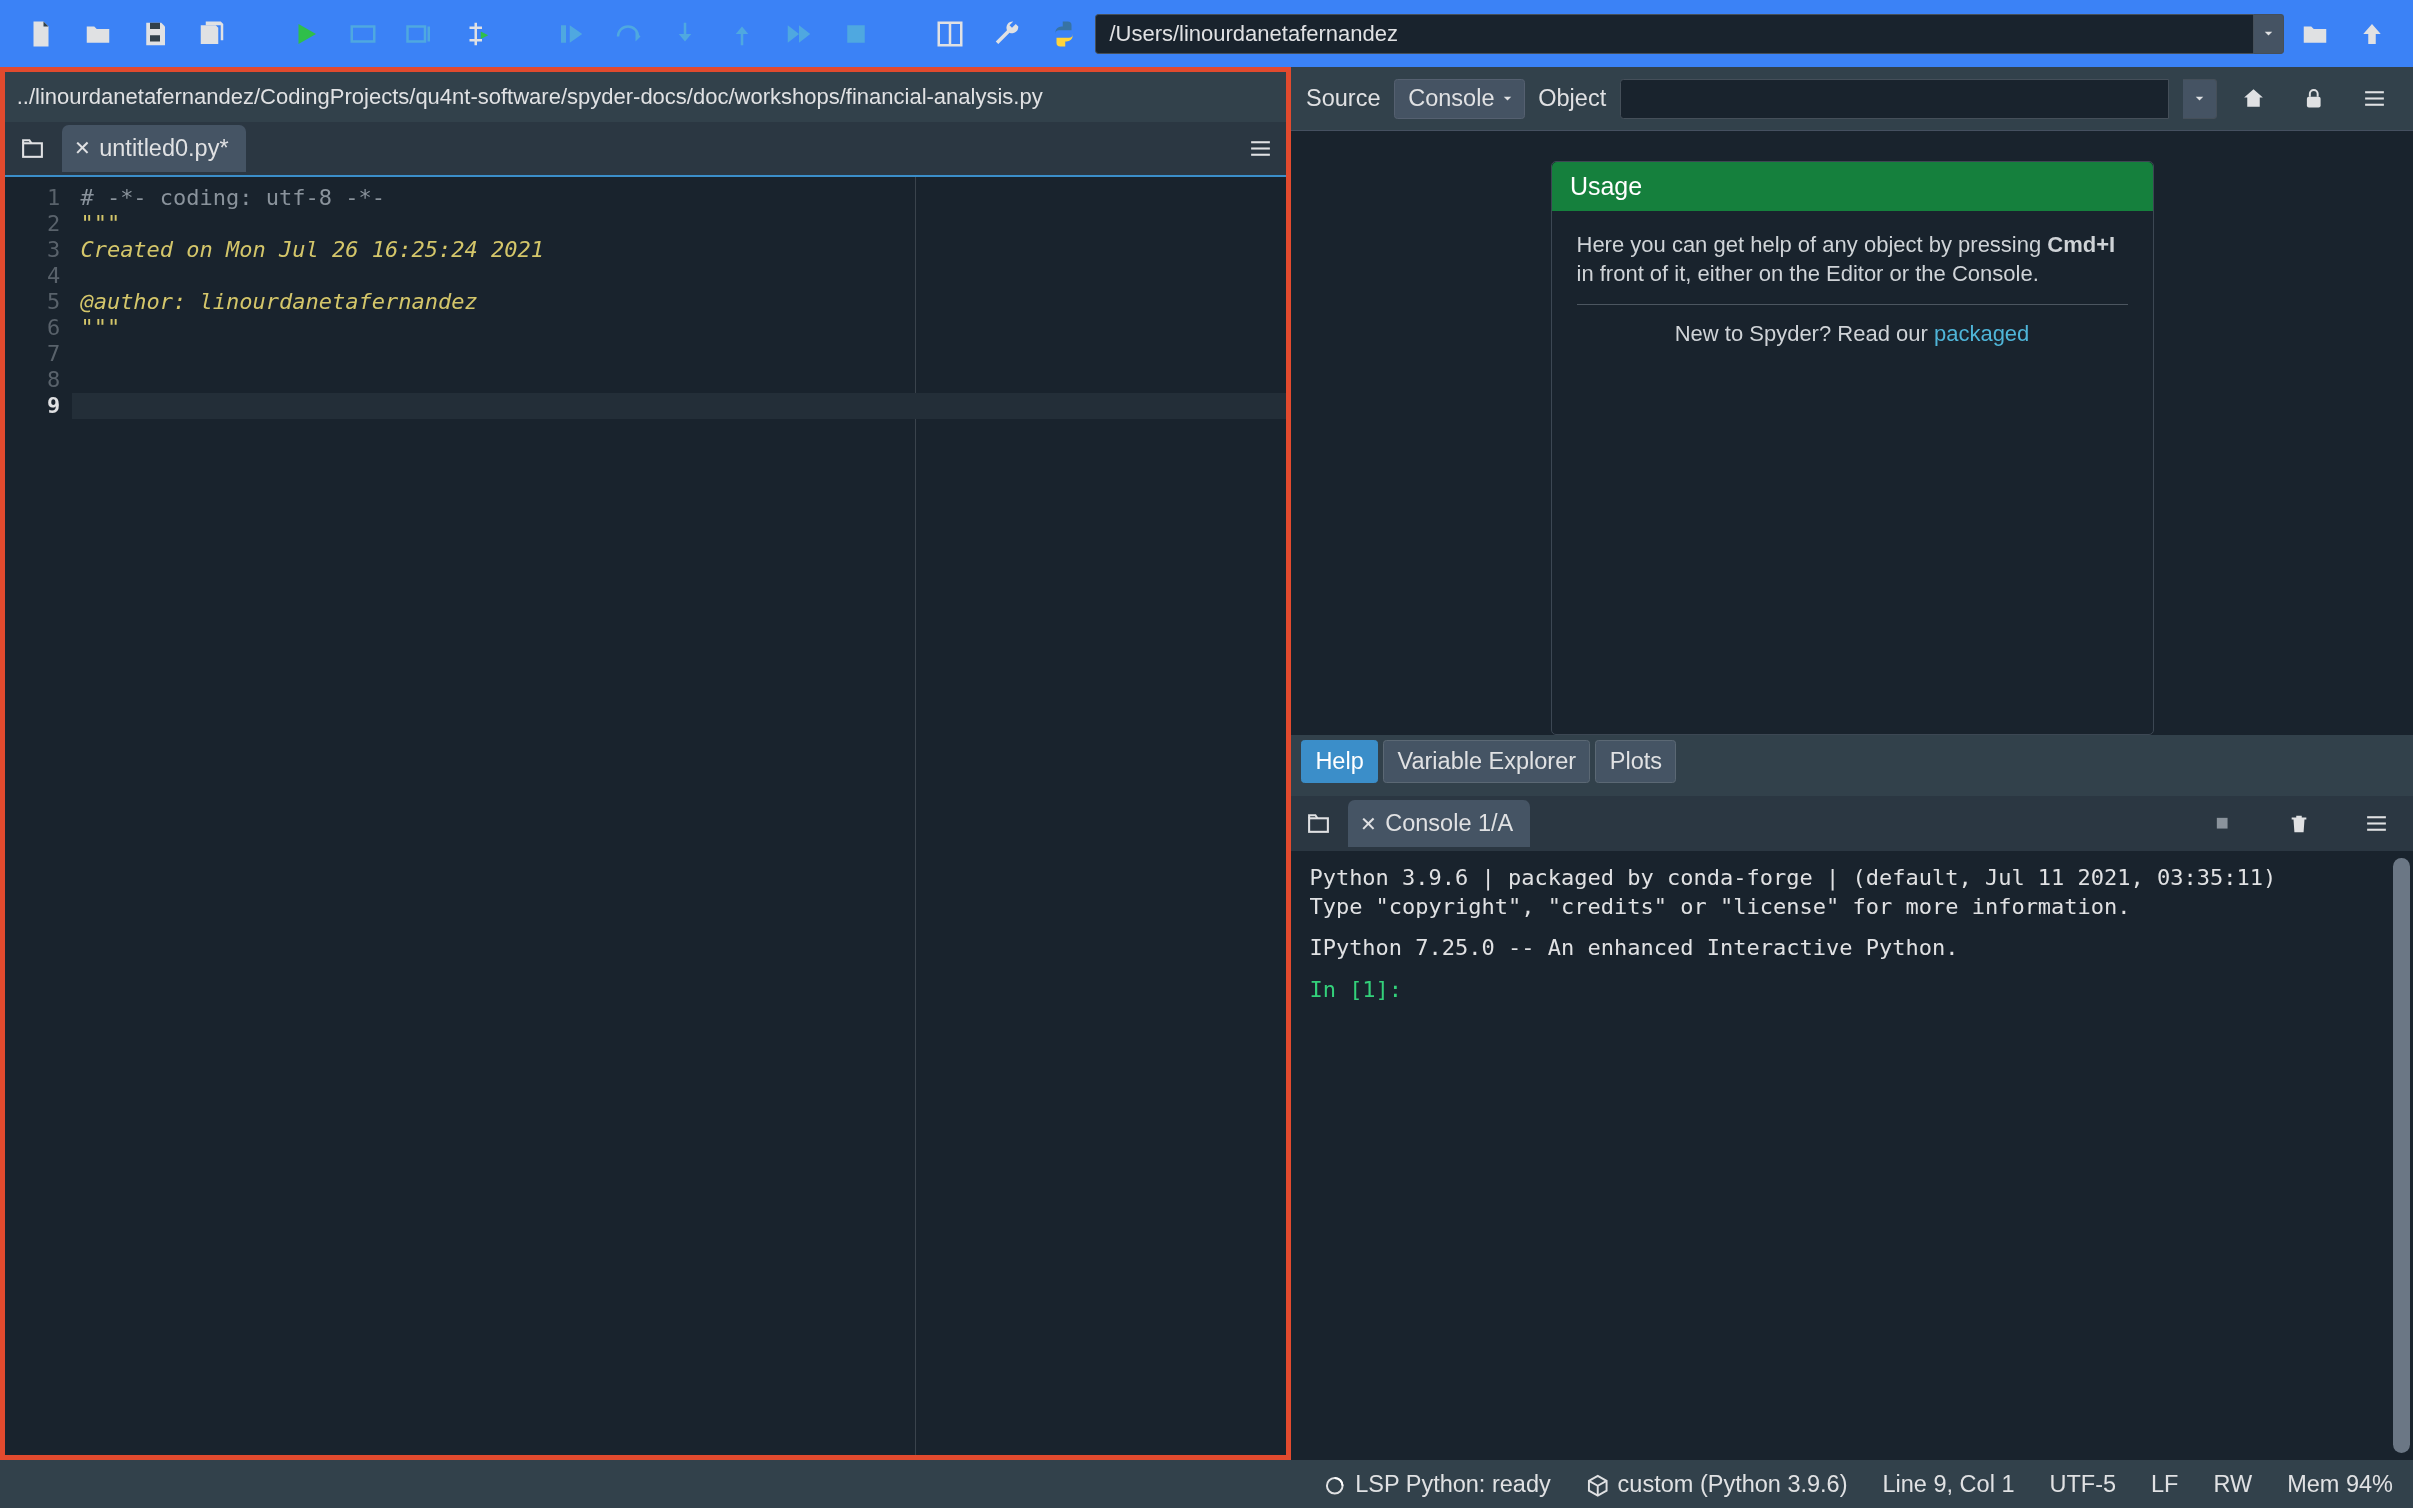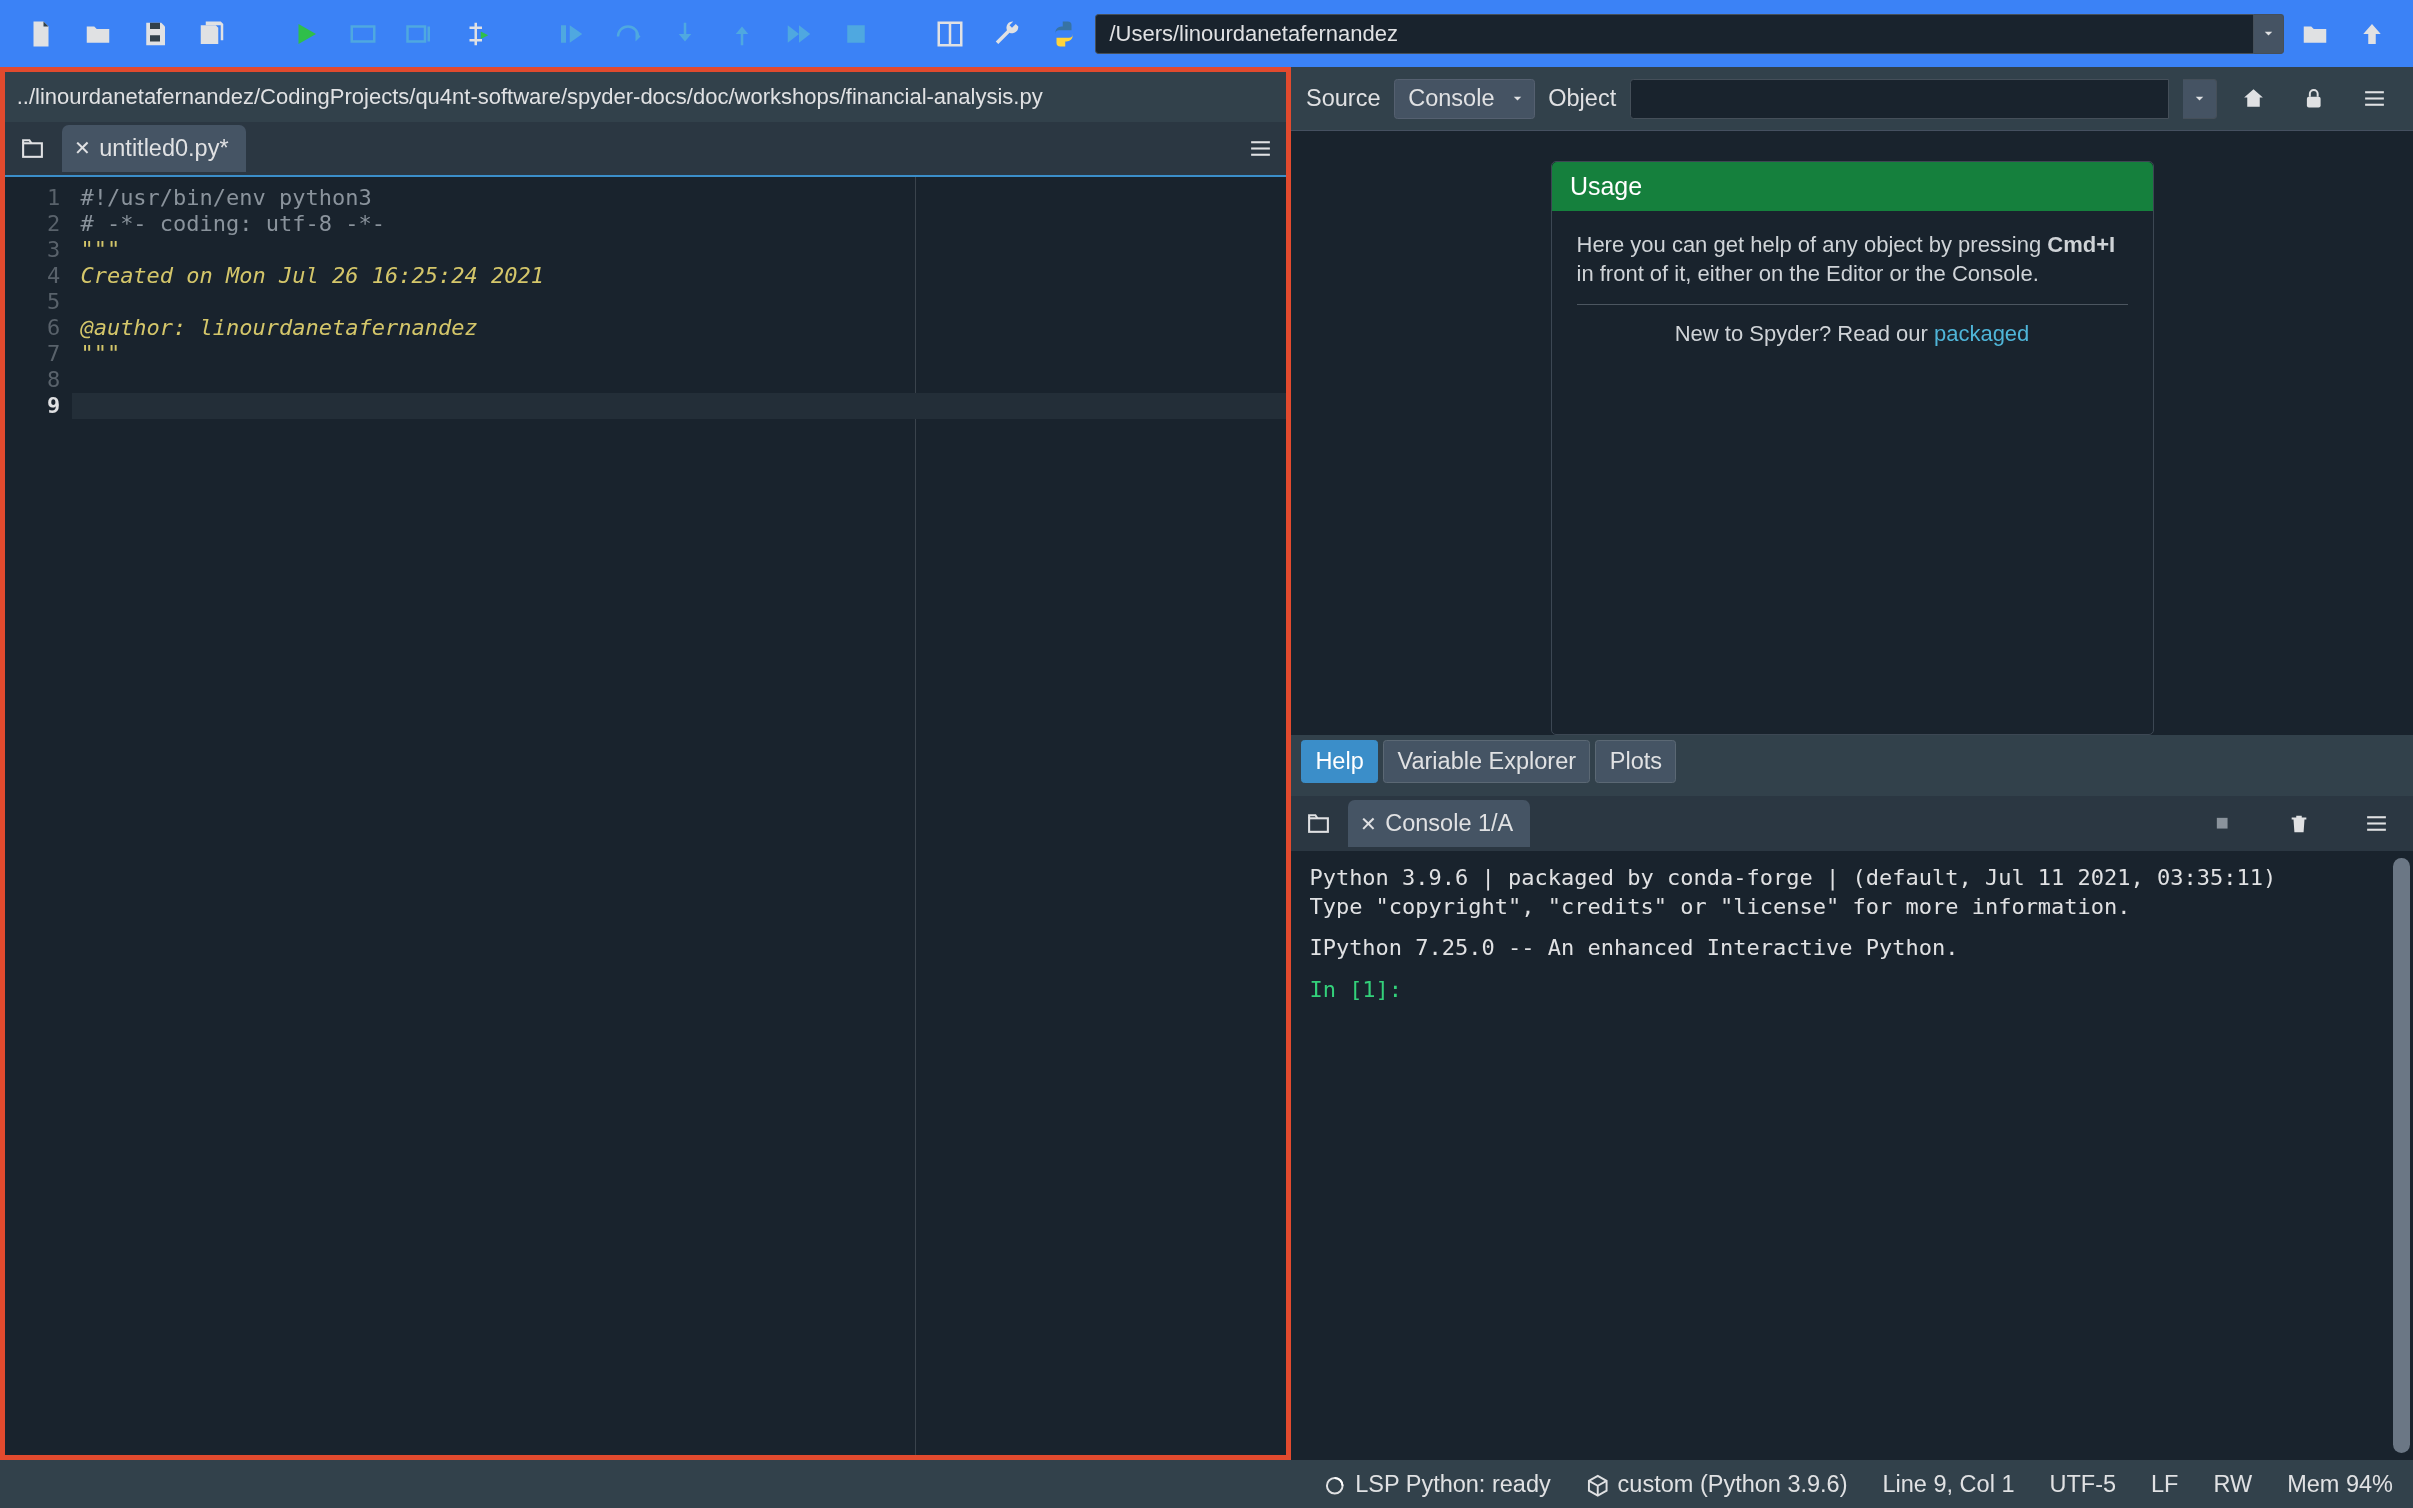--- a/index.html
+++ b/index.html
@@ -92,7 +92,7 @@
 .src-select {
   background:#455363; border:0.8px solid #556070; border-radius:3.4px;
   height:40px; display:flex; align-items:center; padding:0 8.4px 0 13.4px;
-  font-size:23.5px; gap:16px;
+  font-size:23.5px; gap:6px;
 }
 .obj-input {
   flex:1; height:40px; background:#19232d; border:0.8px solid #454f59;

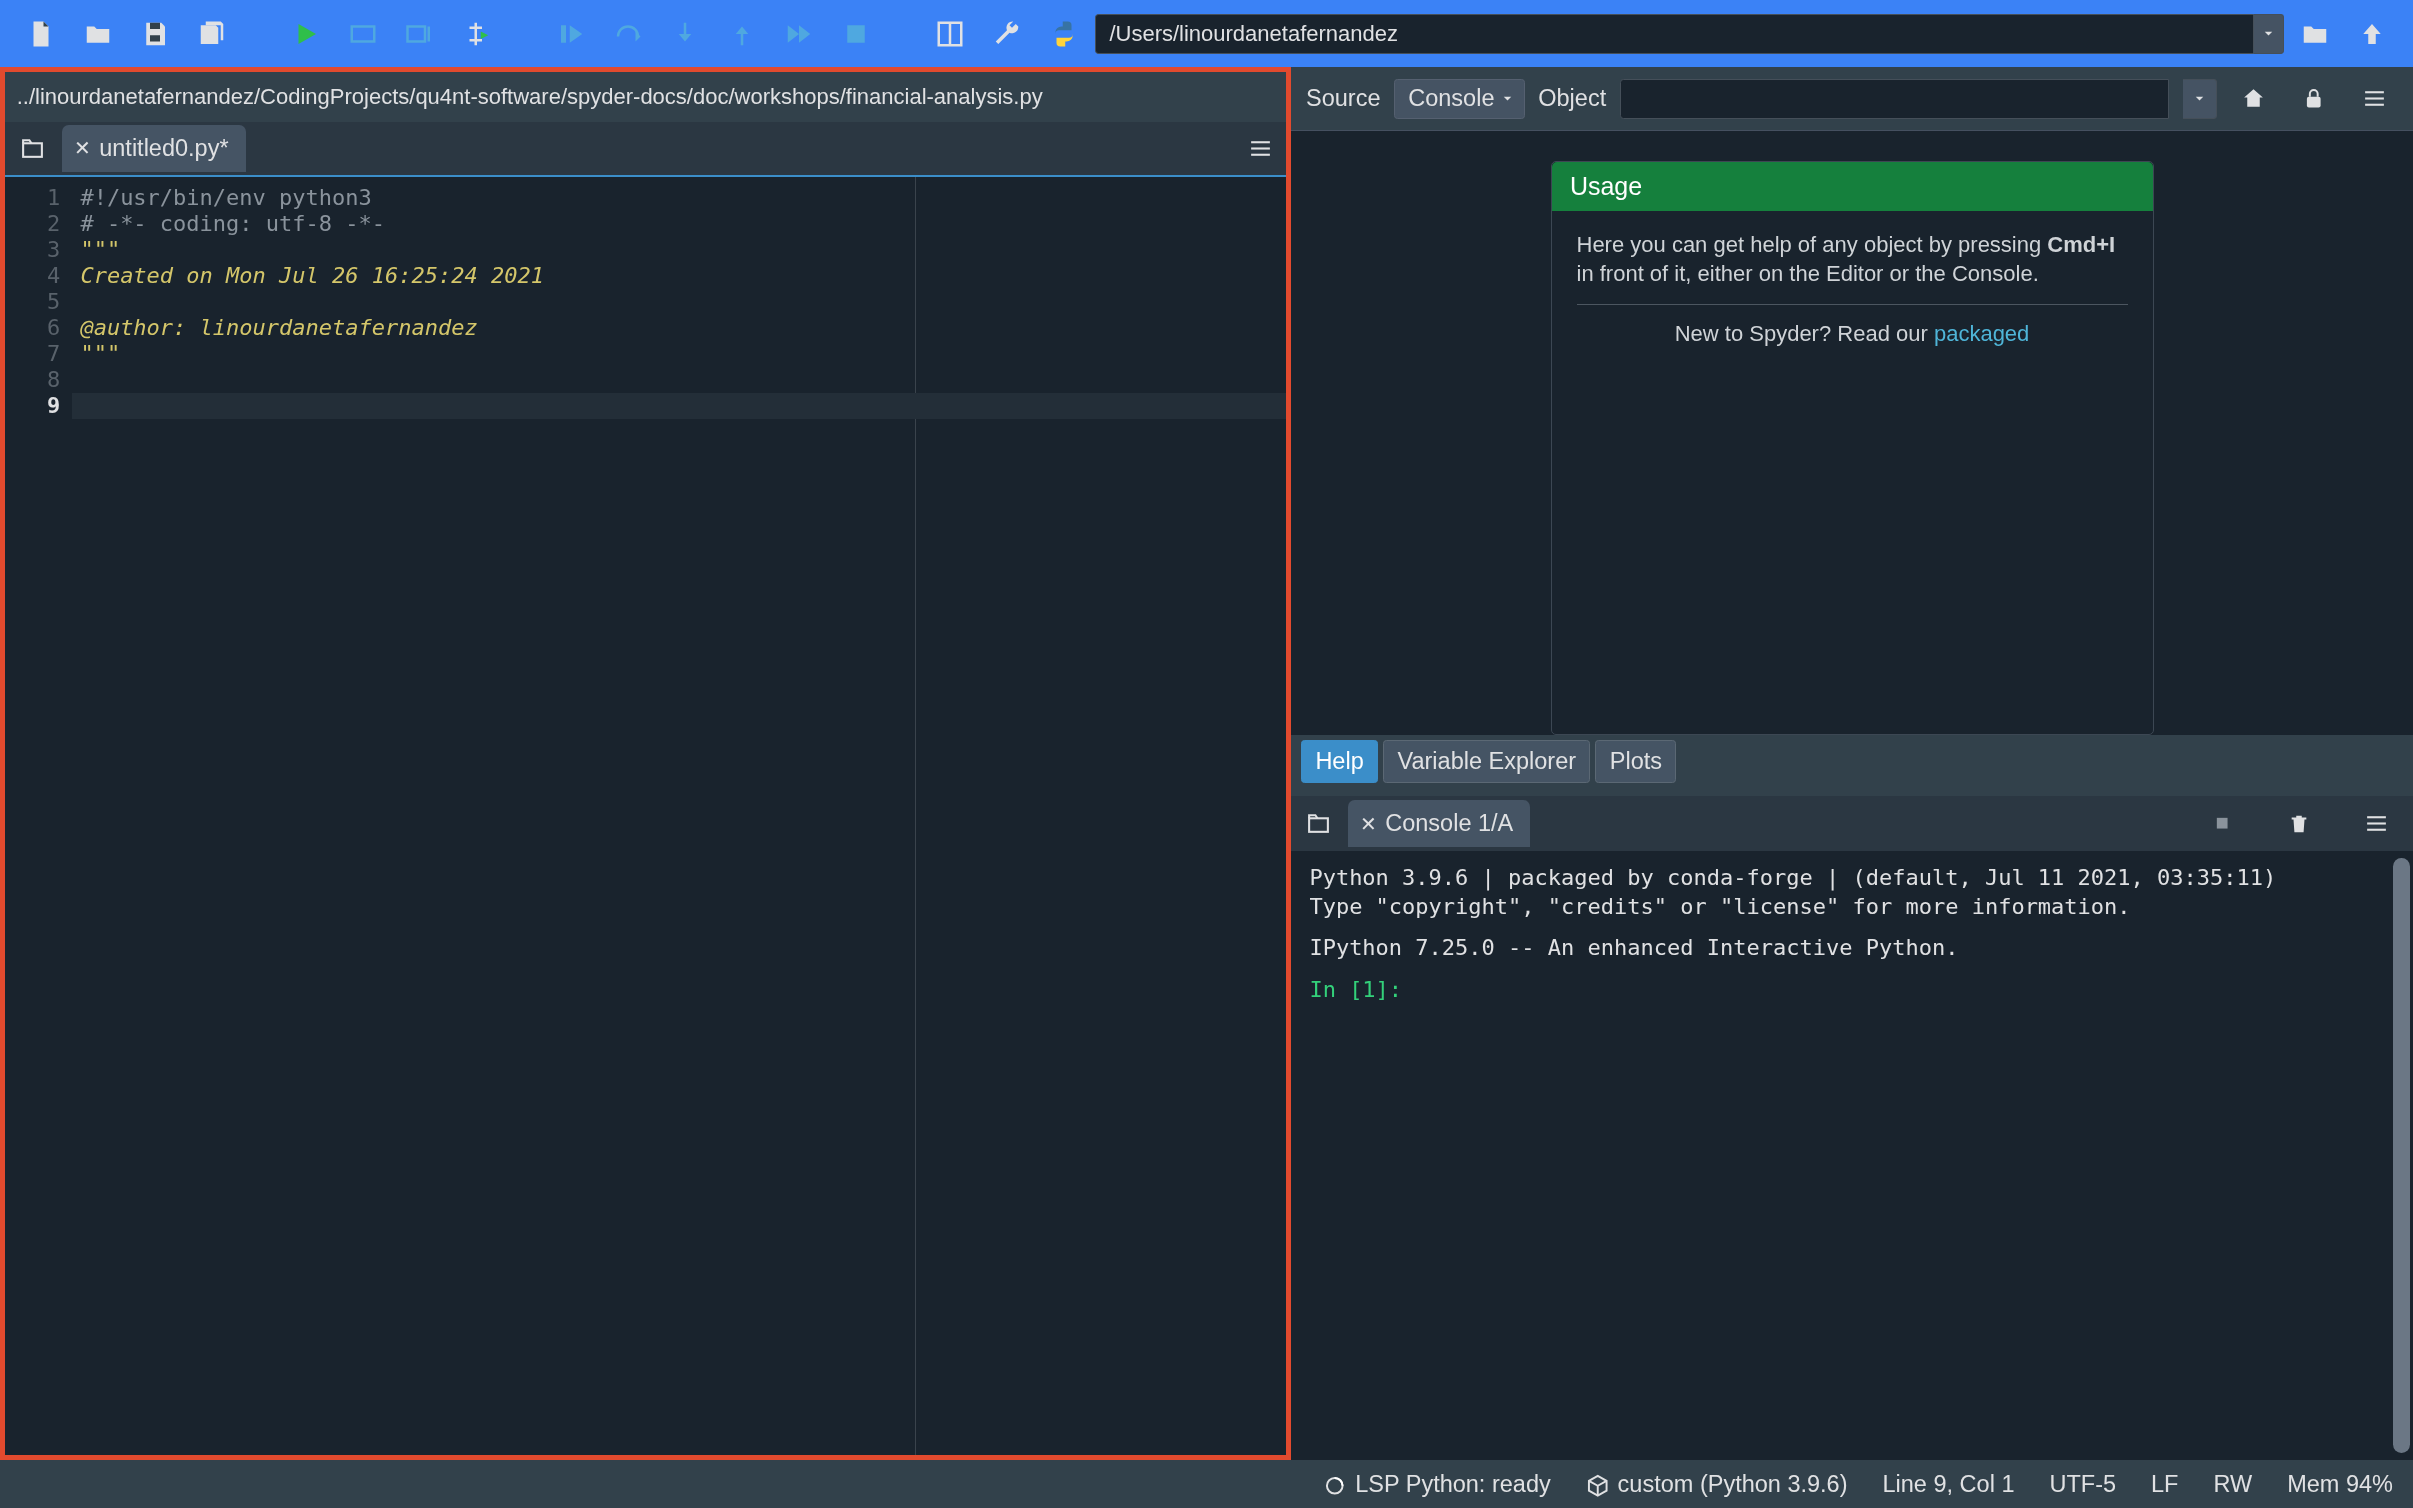--- a/index.html
+++ b/index.html
@@ -318,7 +318,6 @@
         <div class="ruler"></div>
         <div class="curline" style="top:216px;"></div>
         <div style="position:relative; z-index:1;">
-          <div class="line c-com">#!/usr/bin/env python3</div>
           <div class="line c-com"># -*- coding: utf-8 -*-</div>
           <div class="line c-str">"""</div>
           <div class="line c-str">Created on Mon Jul 26 16:25:24 2021</div>

